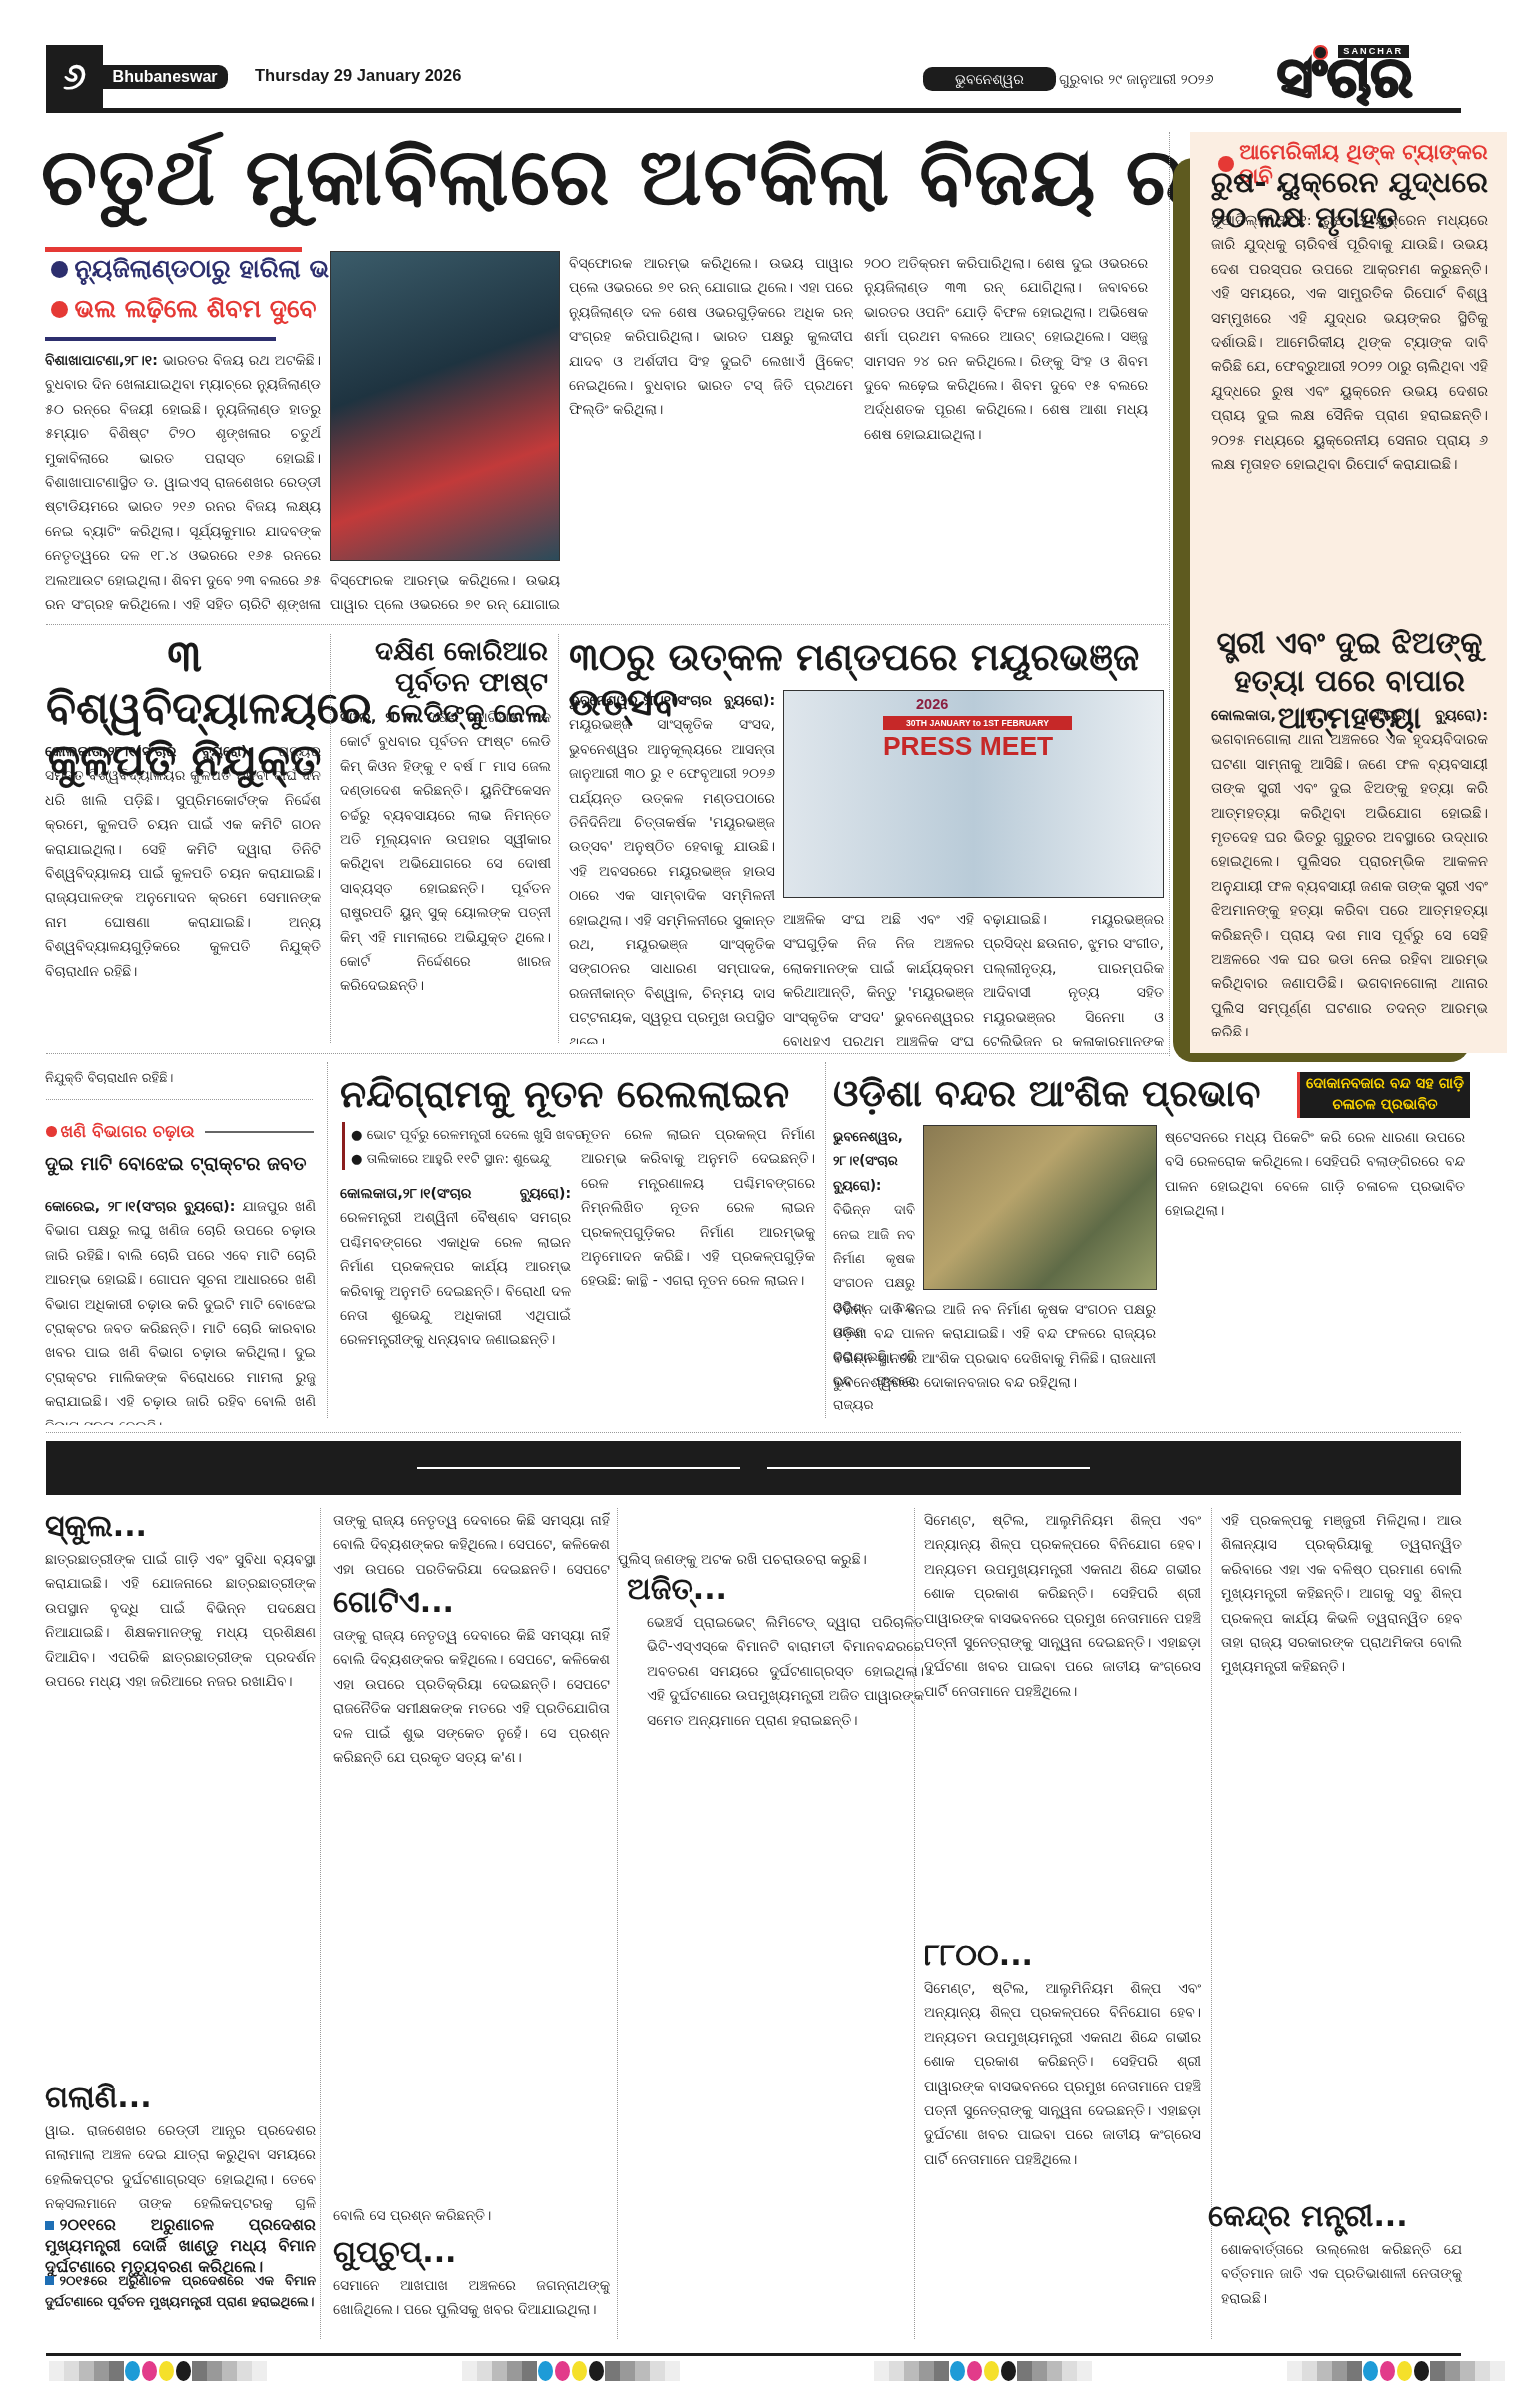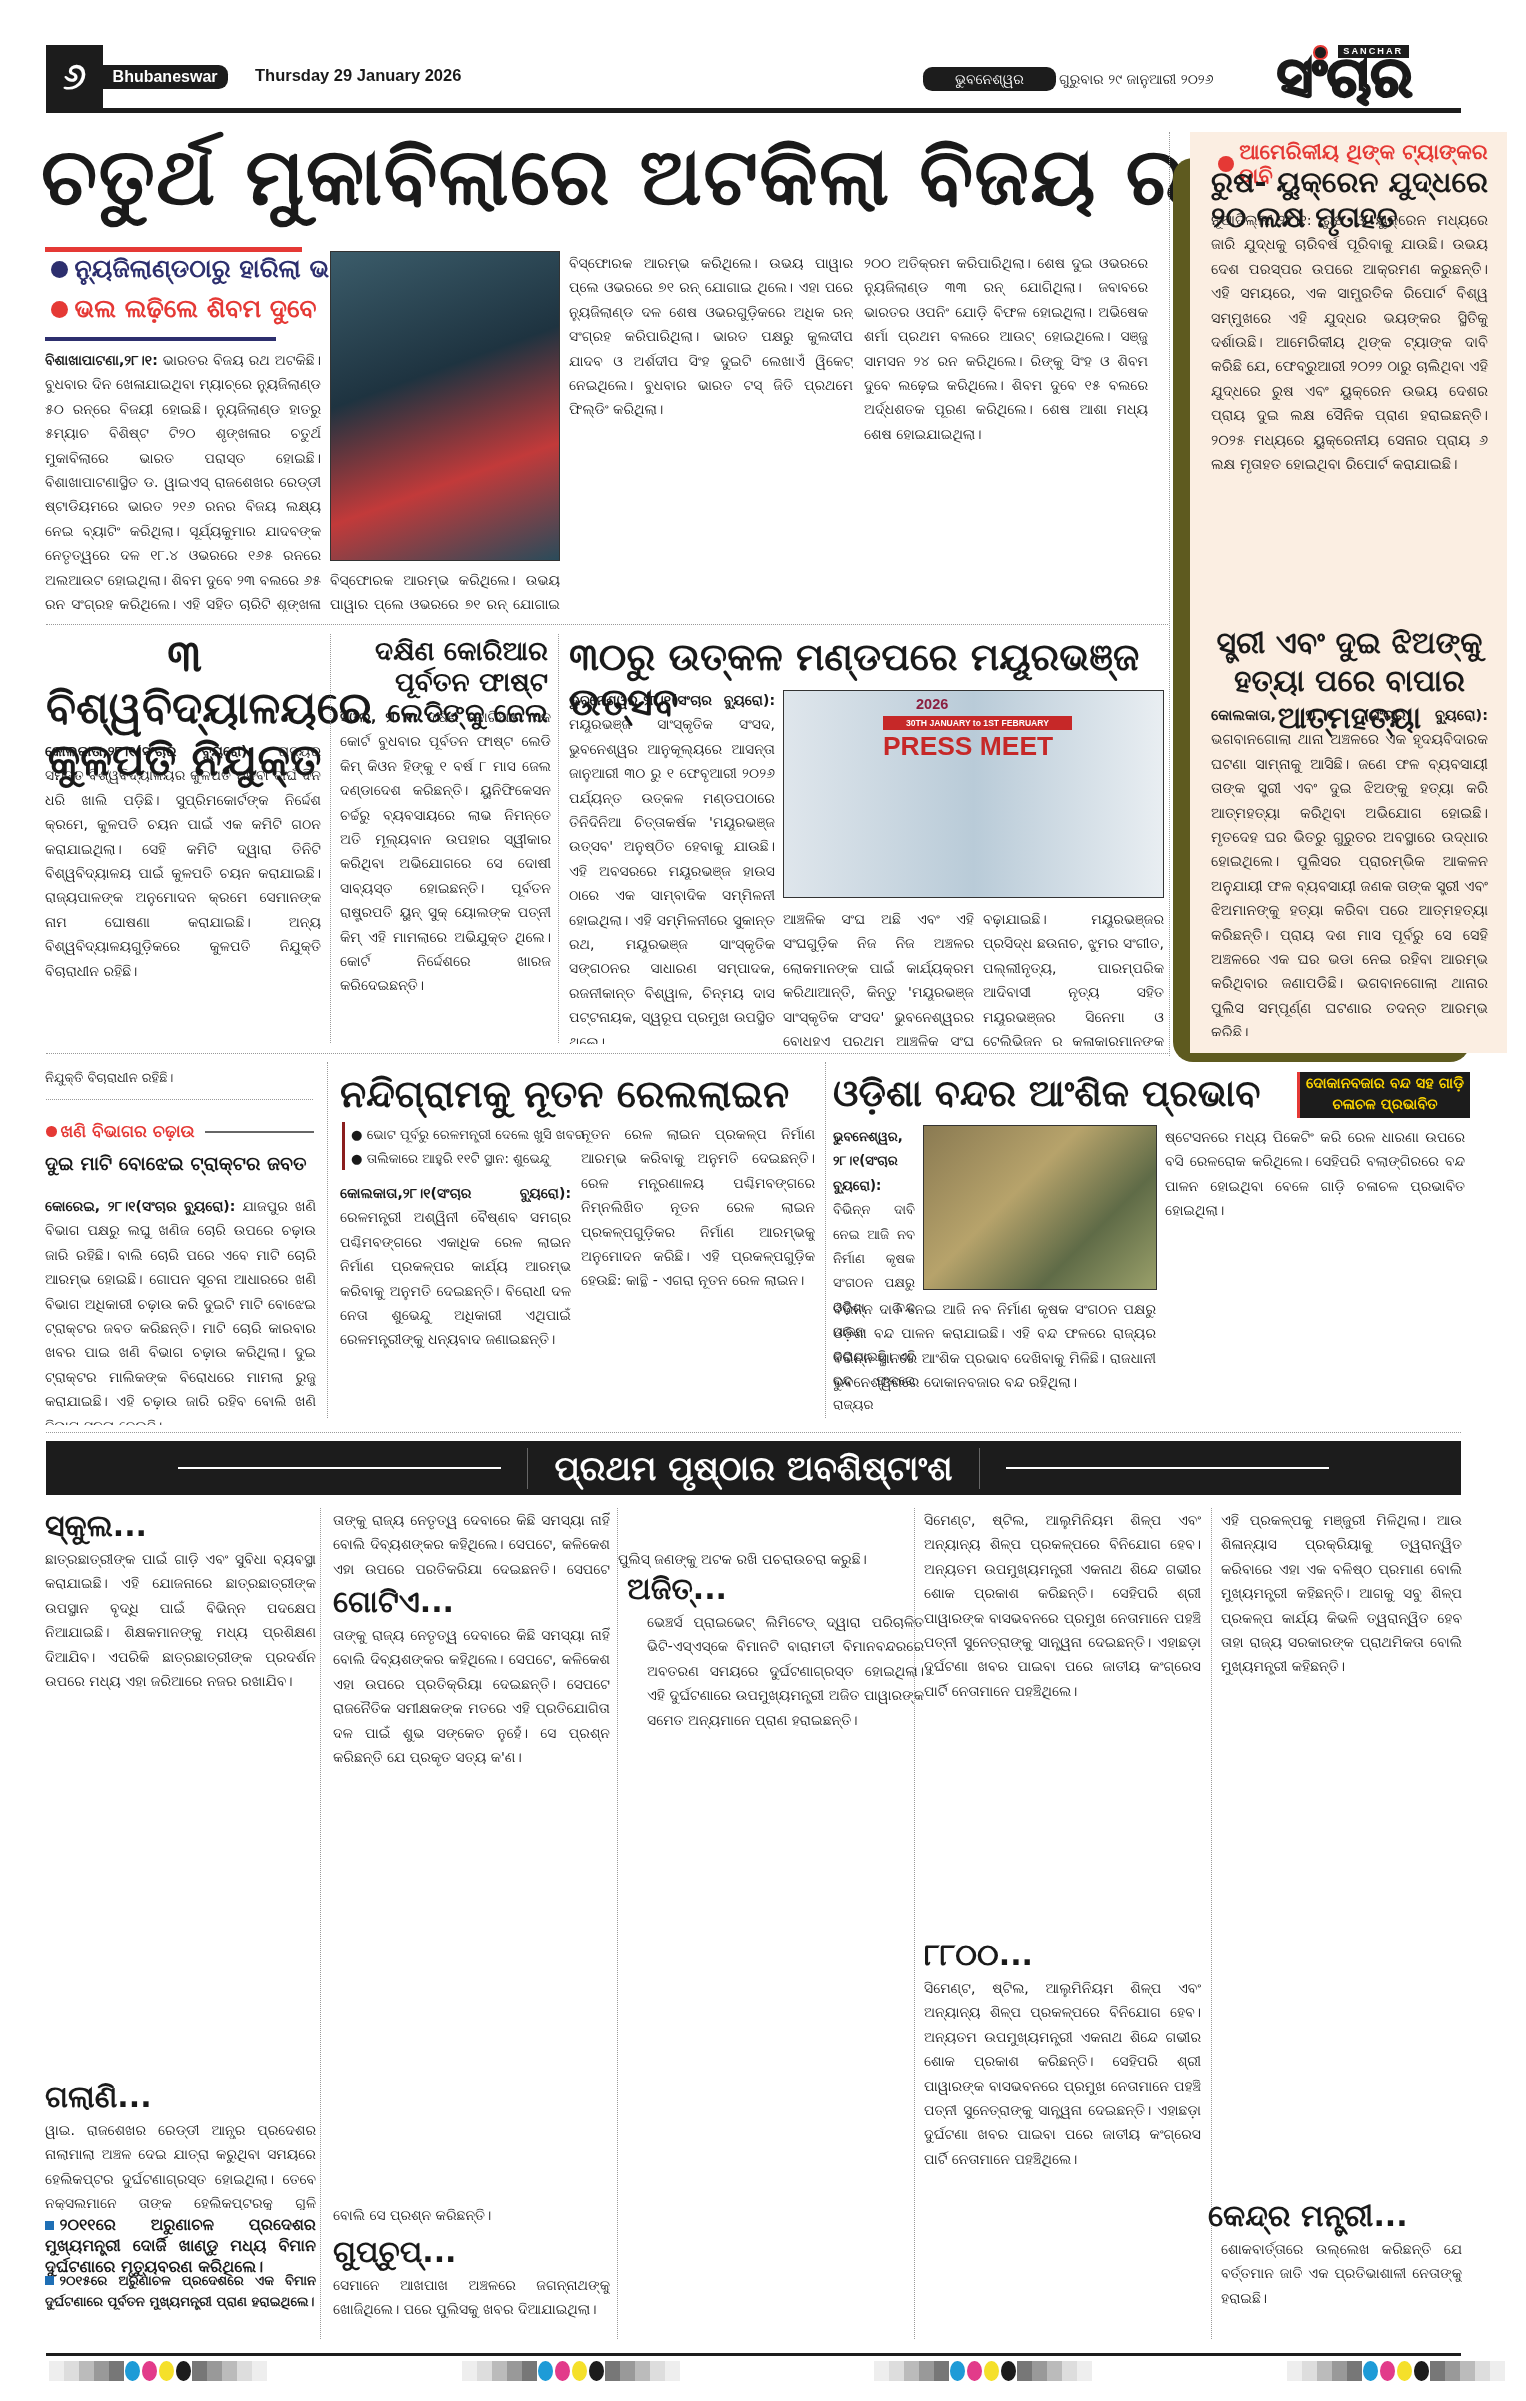--- a/index.html
+++ b/index.html
@@ -176,7 +176,6 @@
 <div class="abs hrule" style="left:46px; top:1432px; width:1415px;"></div>
 <div class="abs section-banner">
   <span class="line"></span>
-  <span class="title">ପ୍ରଥମ ପୃଷ୍ଠାର ଅବଶିଷ୍ଟାଂଶ</span>
   <span class="line"></span>
 </div>
 

